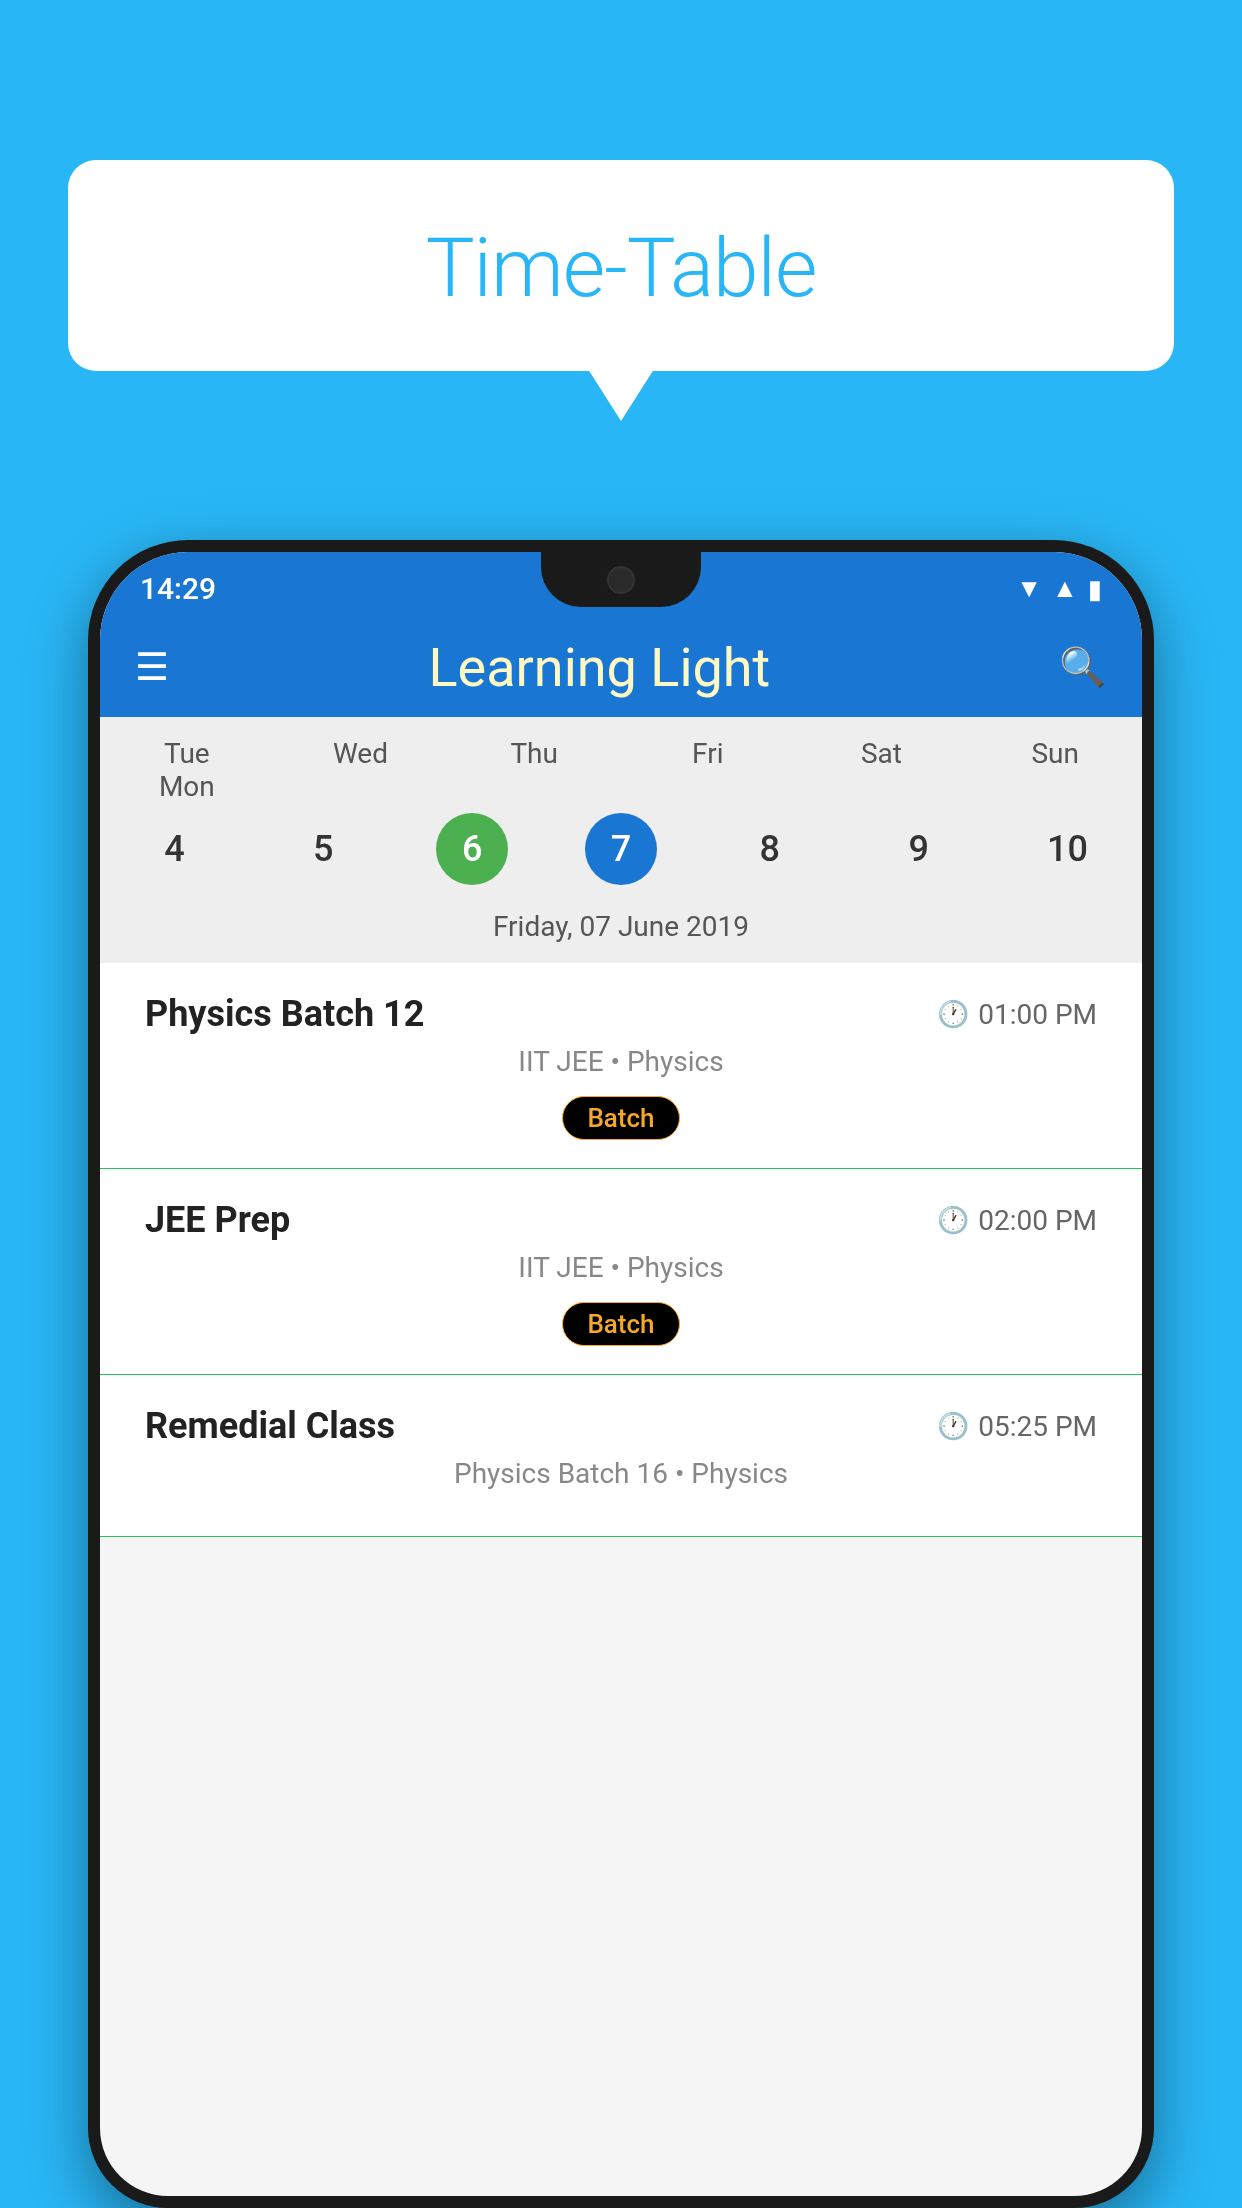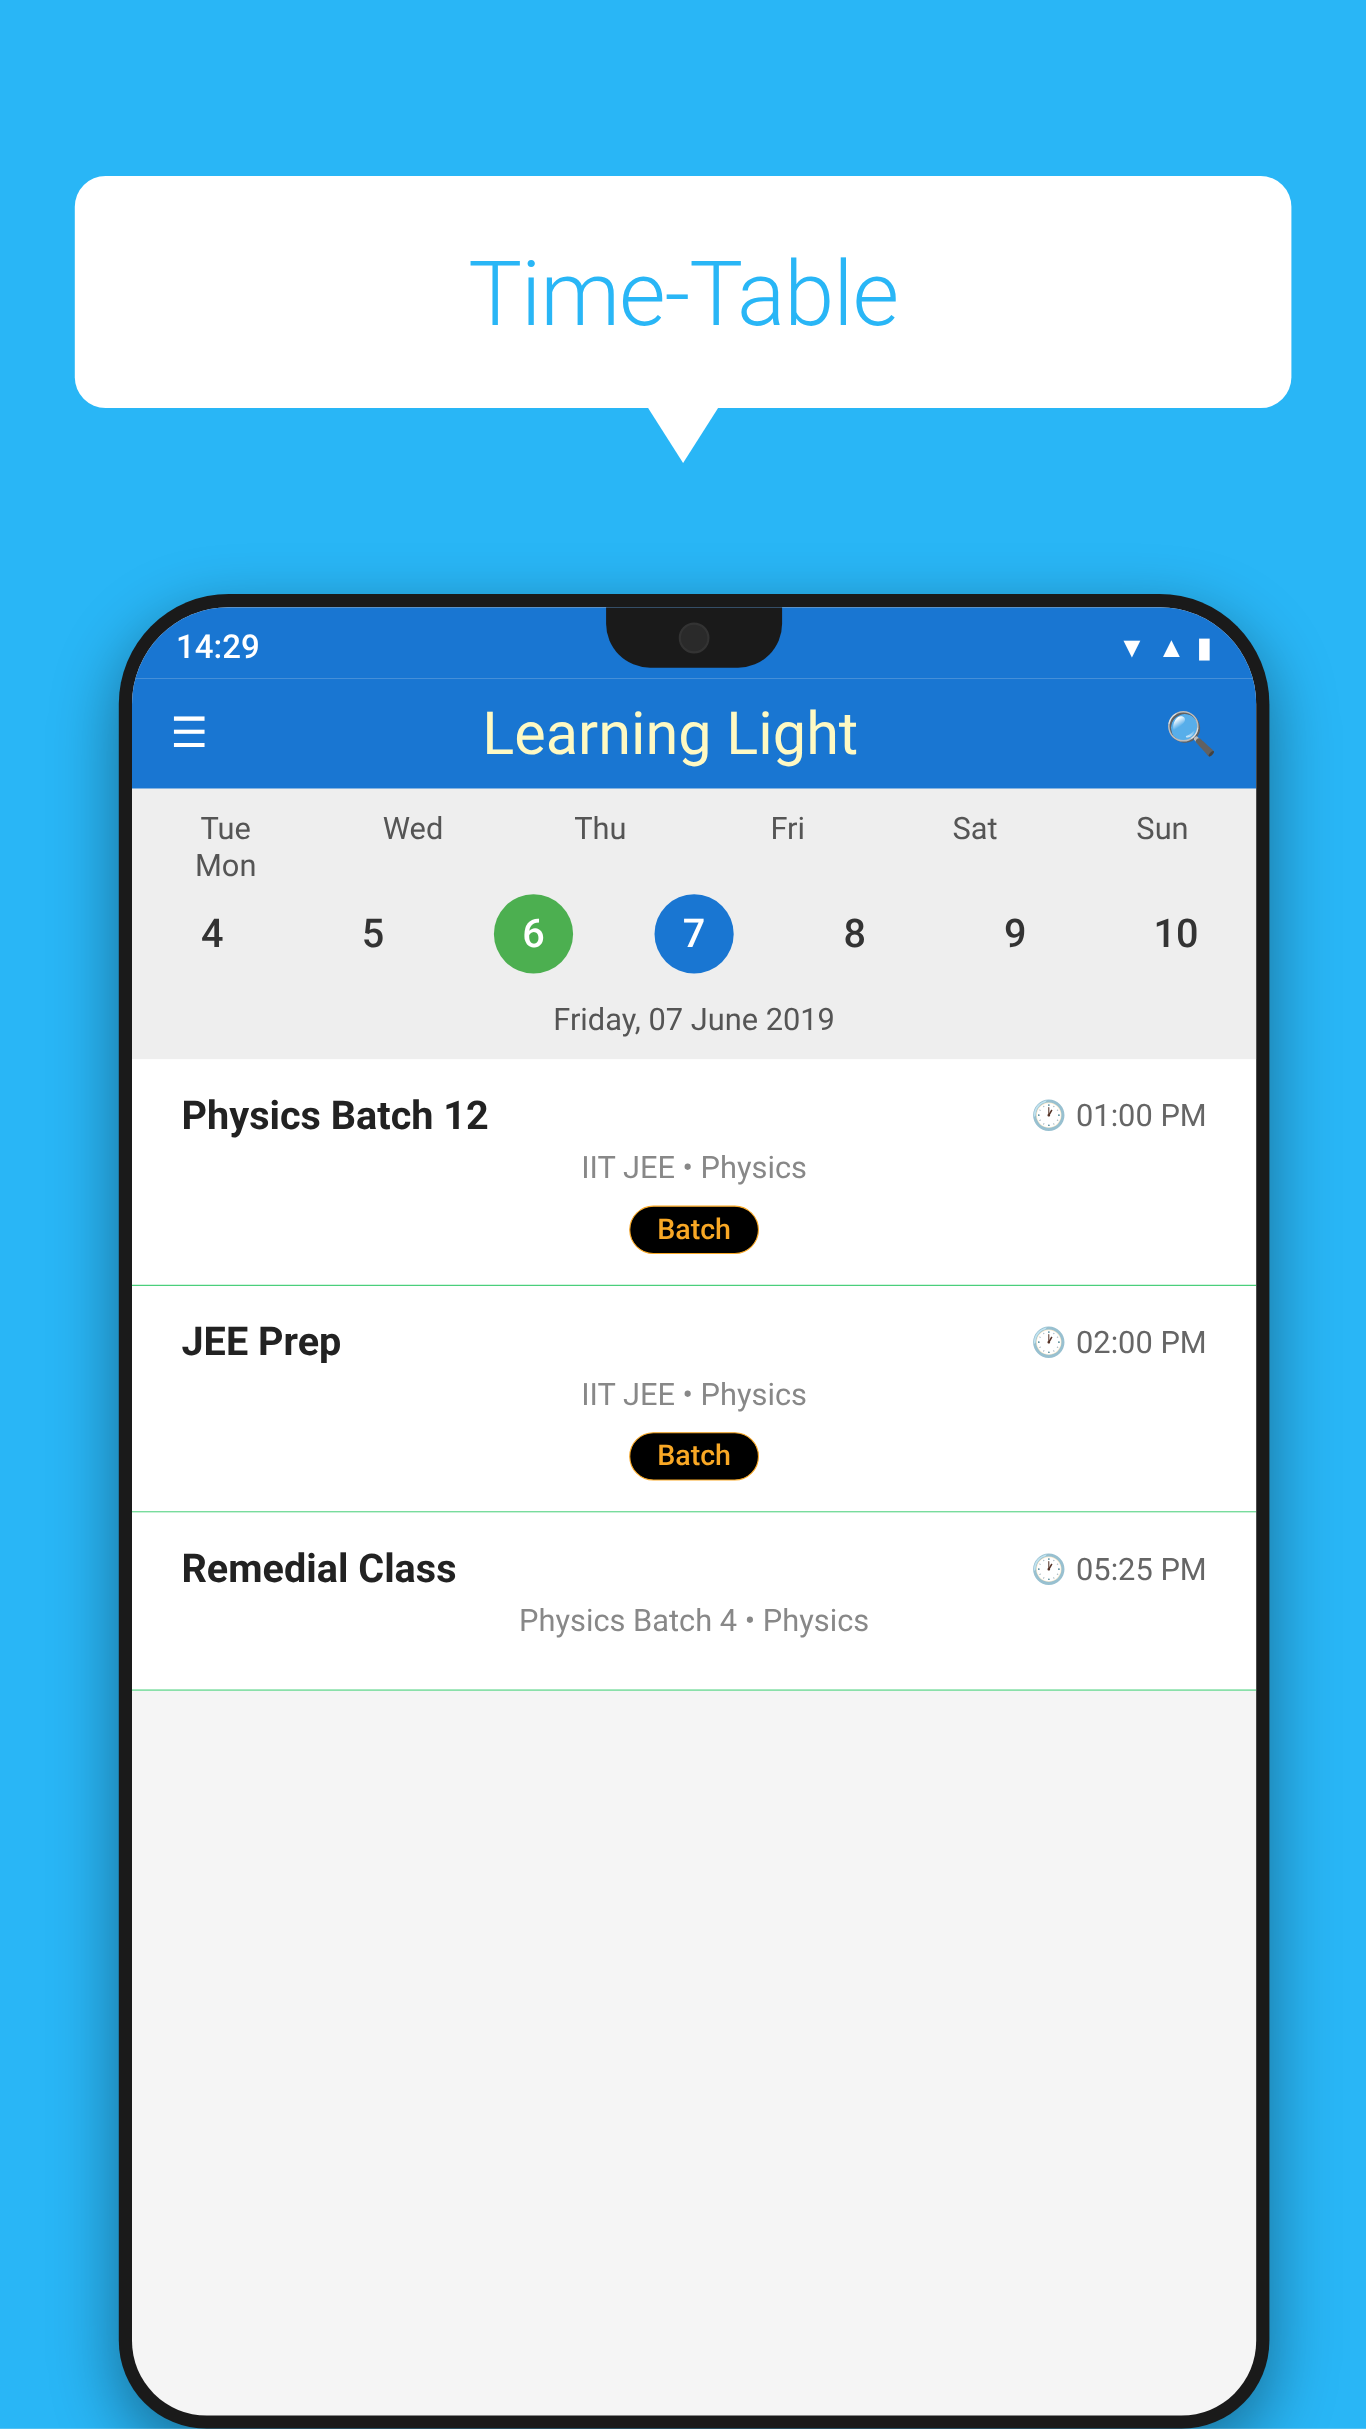--- a/index.html
+++ b/index.html
@@ -63,7 +63,6 @@
       border-radius: 100px 100px 80px 80px;
       padding: 12px;
       box-shadow: 0 20px 60px rgba(0,0,0,0.4);
-      margin-left: 20px;
     }
 
     .phone-inner {

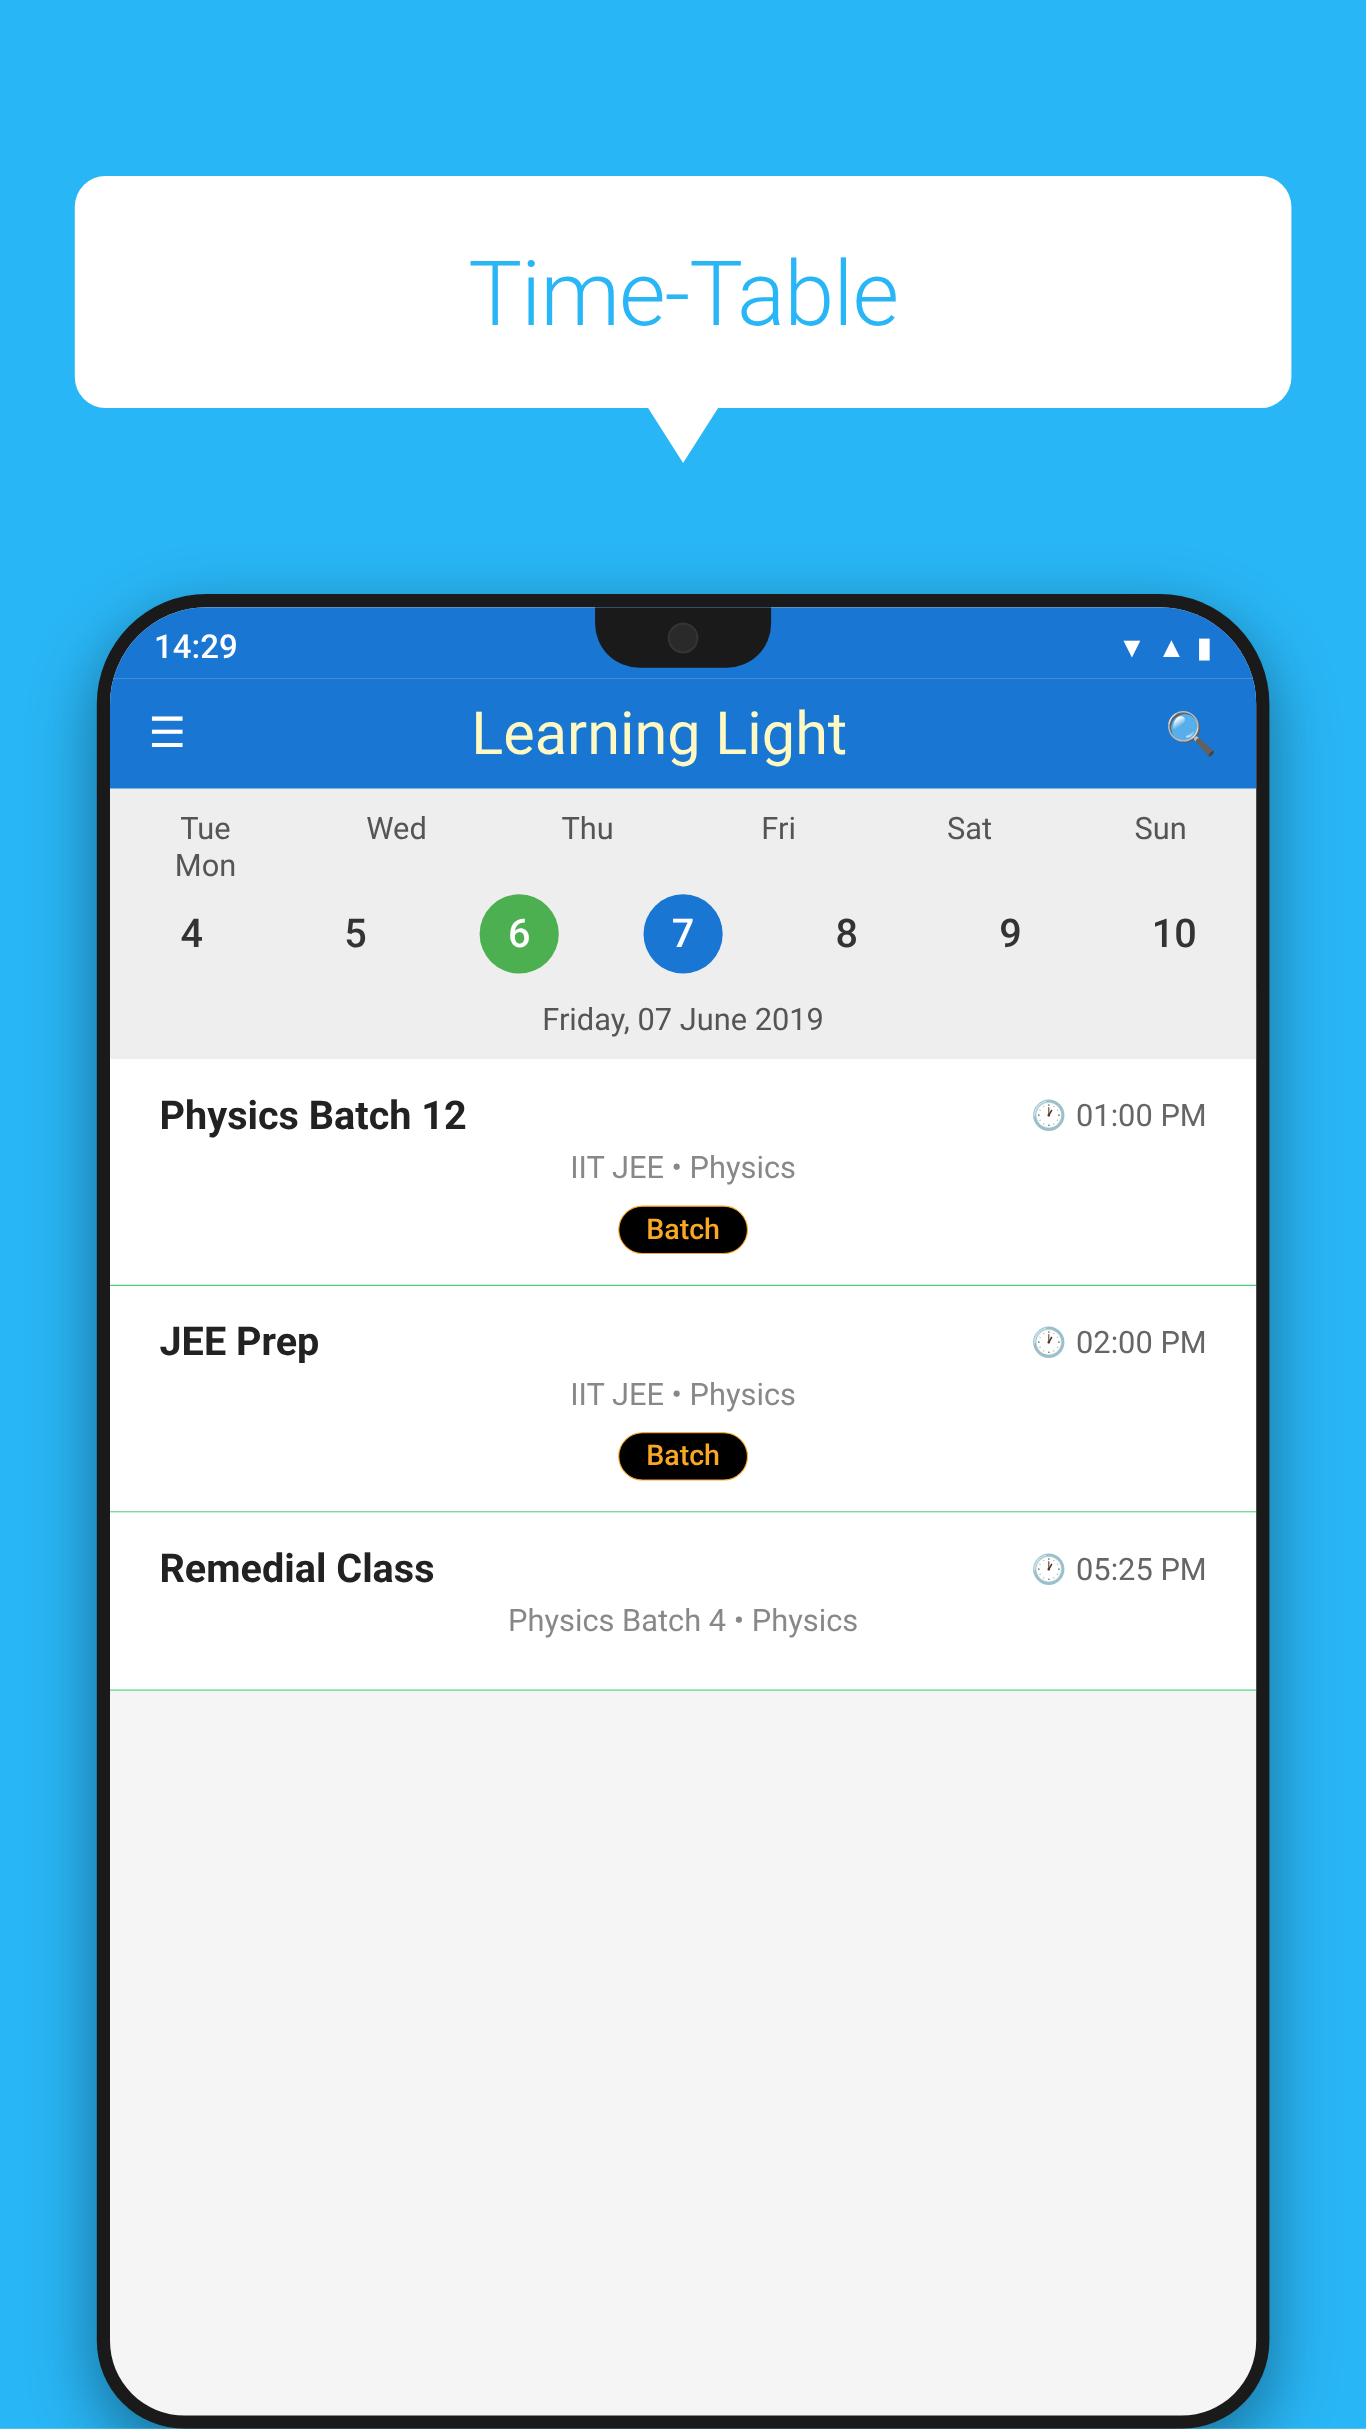--- a/index.html
+++ b/index.html
@@ -345,7 +345,7 @@
             <div class="item-title">Remedial Class</div>
             <div class="item-time"><span class="clock-sym">🕐</span> 05:25 PM</div>
           </div>
-          <div class="item-subtitle">Physics Batch 4 • Physics</div>
+          <div class="item-subtitle">Physics Batch 16 • Physics</div>
         </div>
       </div>
 

